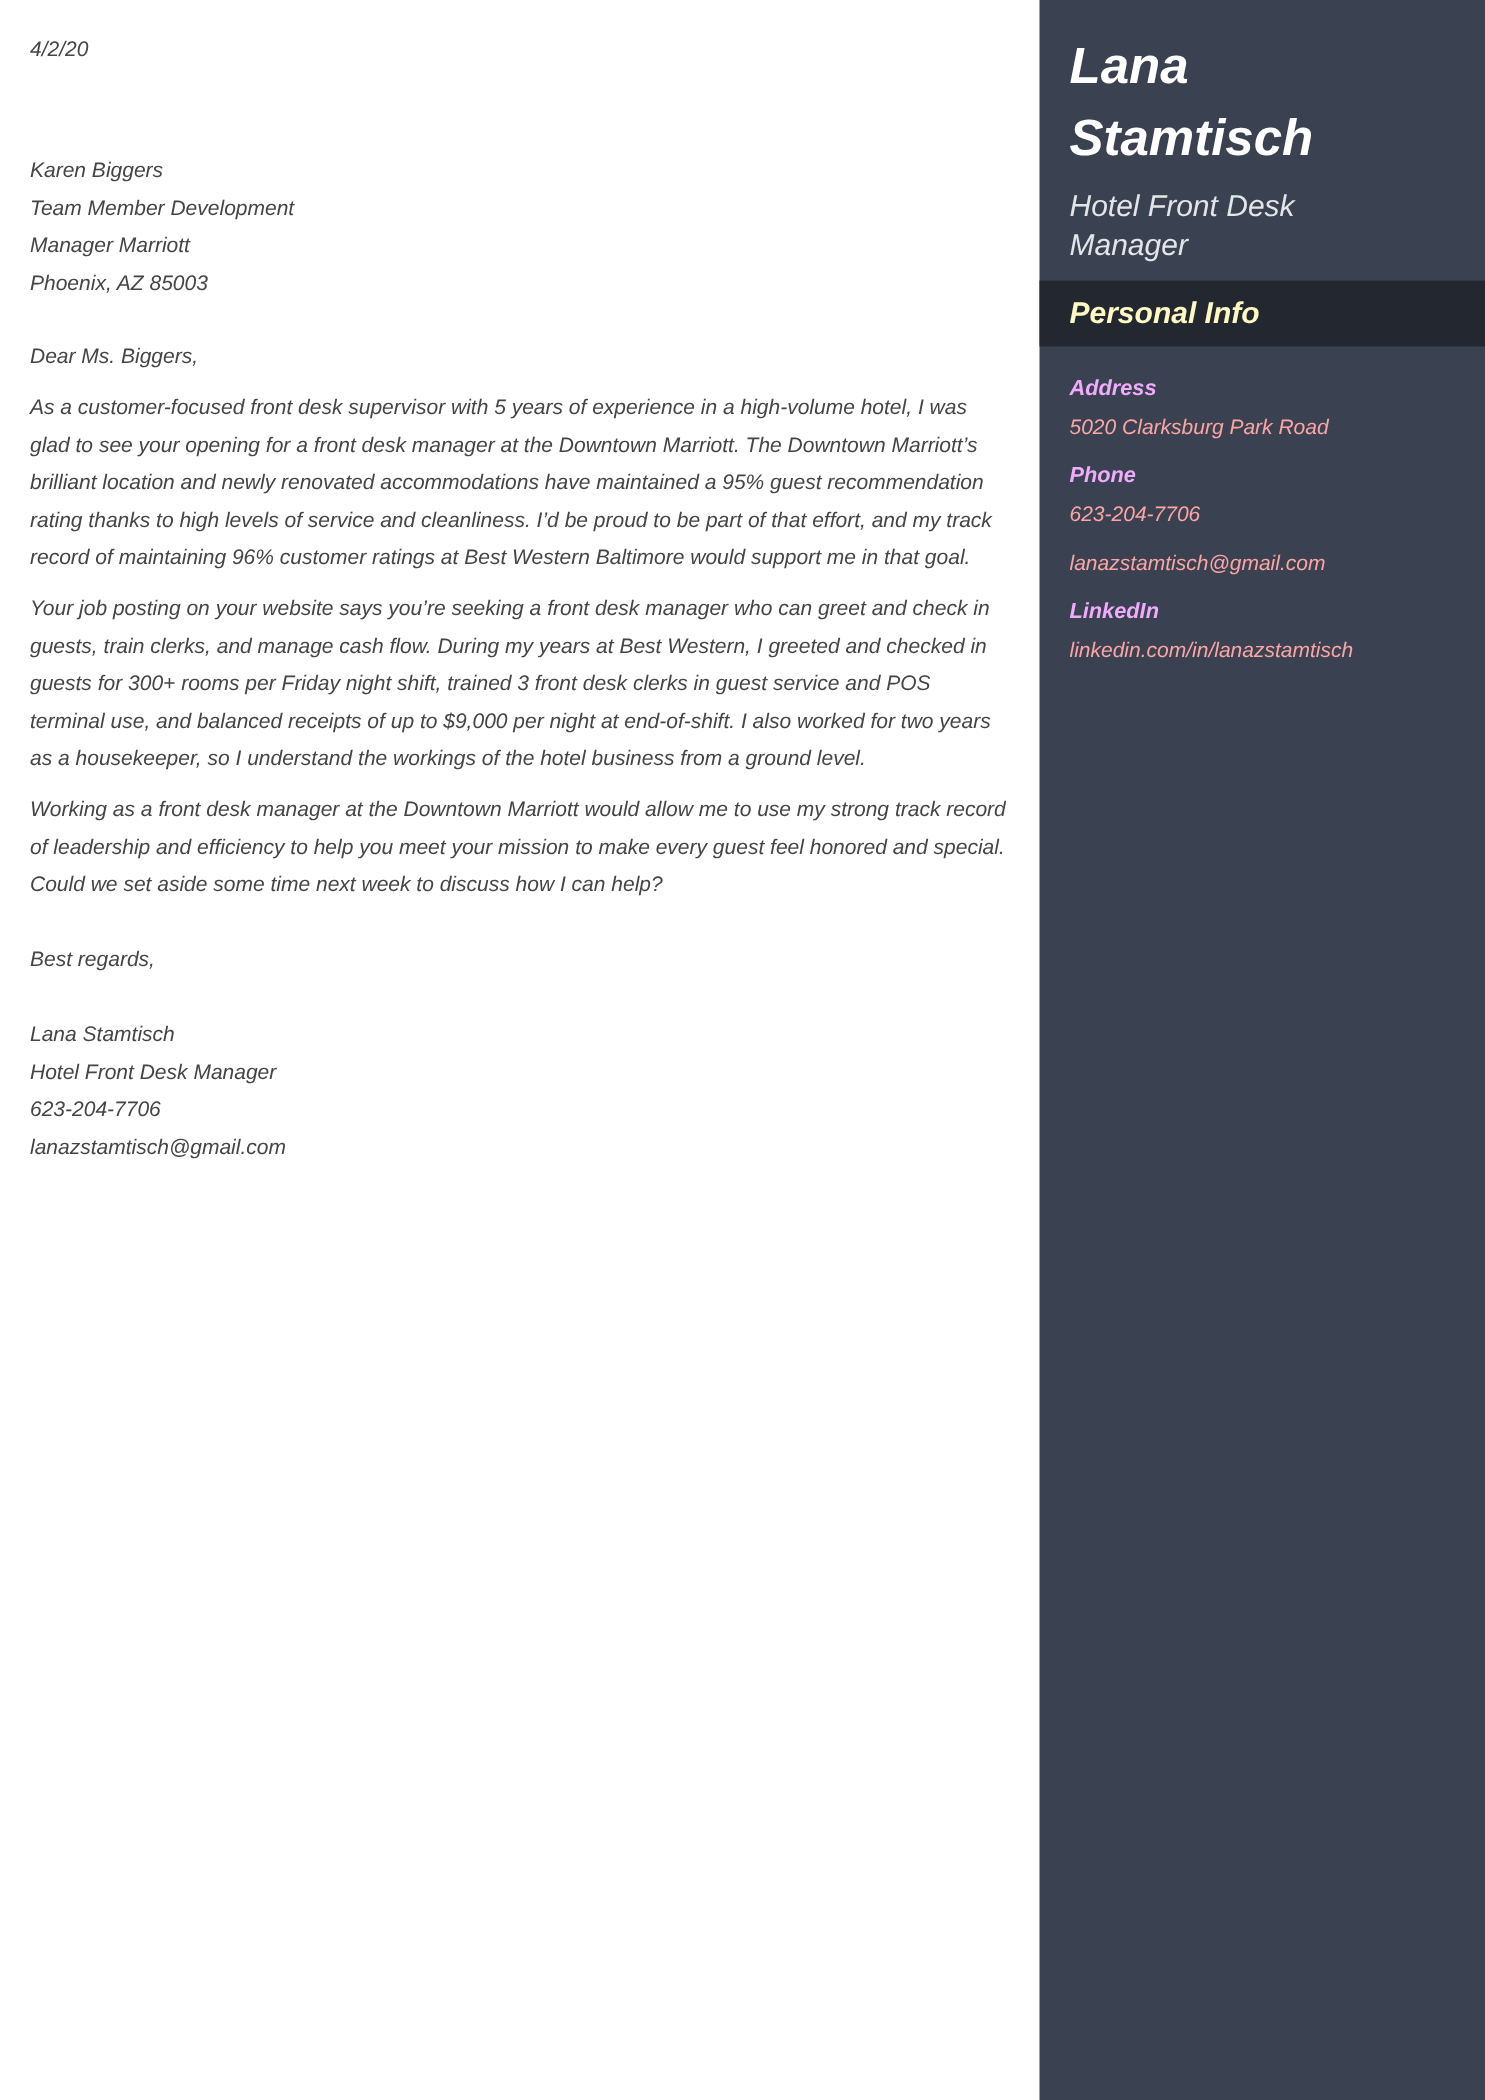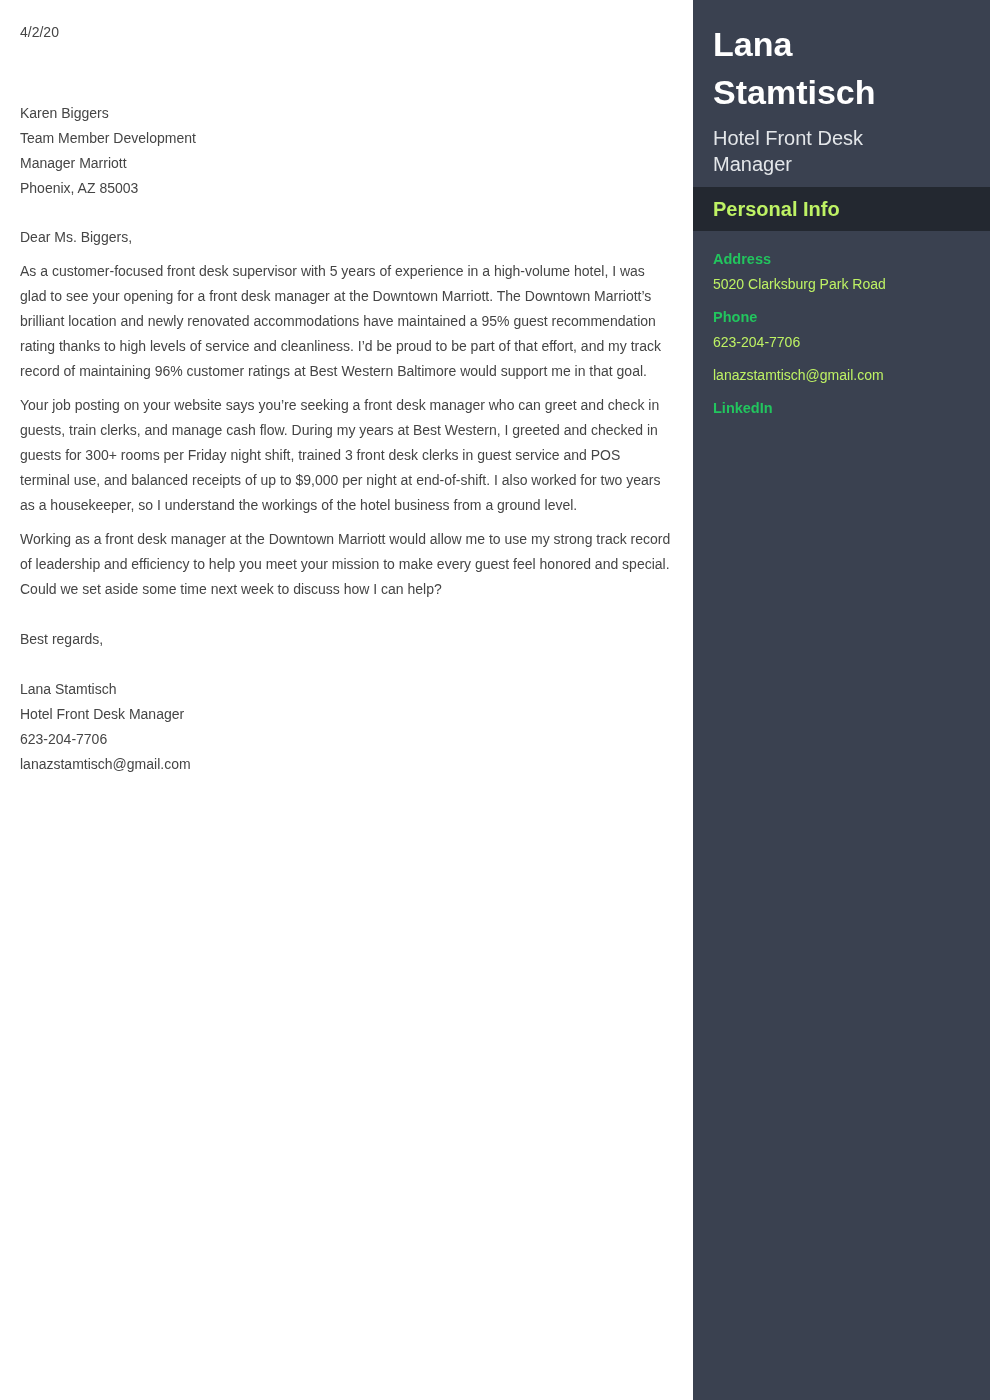--- a/index.html
+++ b/index.html
@@ -11,6 +11,7 @@
     font-family: "Liberation Sans", sans-serif;
     background: #ffffff;
     overflow: hidden;
+    font-style: italic;
   }
 
   

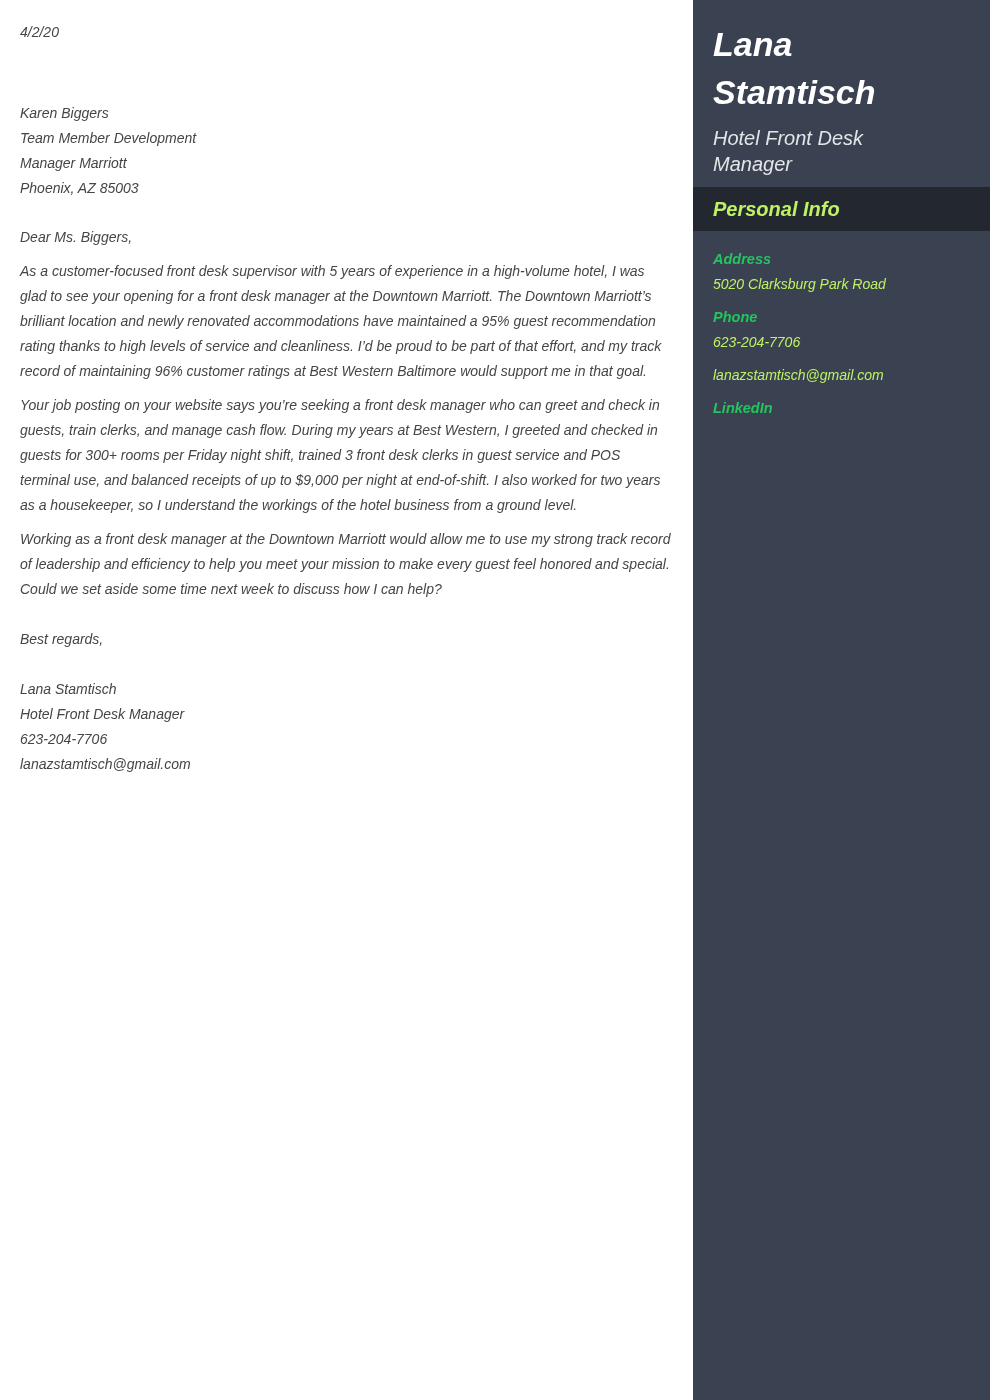--- a/index.html
+++ b/index.html
@@ -58,7 +58,7 @@
     padding: 9px 20px;
     font-size: 20px;
     font-weight: bold;
-    color: #bef264;
+    color: #fef9c3;
     line-height: 26px;
   }
   .info-section { padding: 16px 20px 0 20px; }

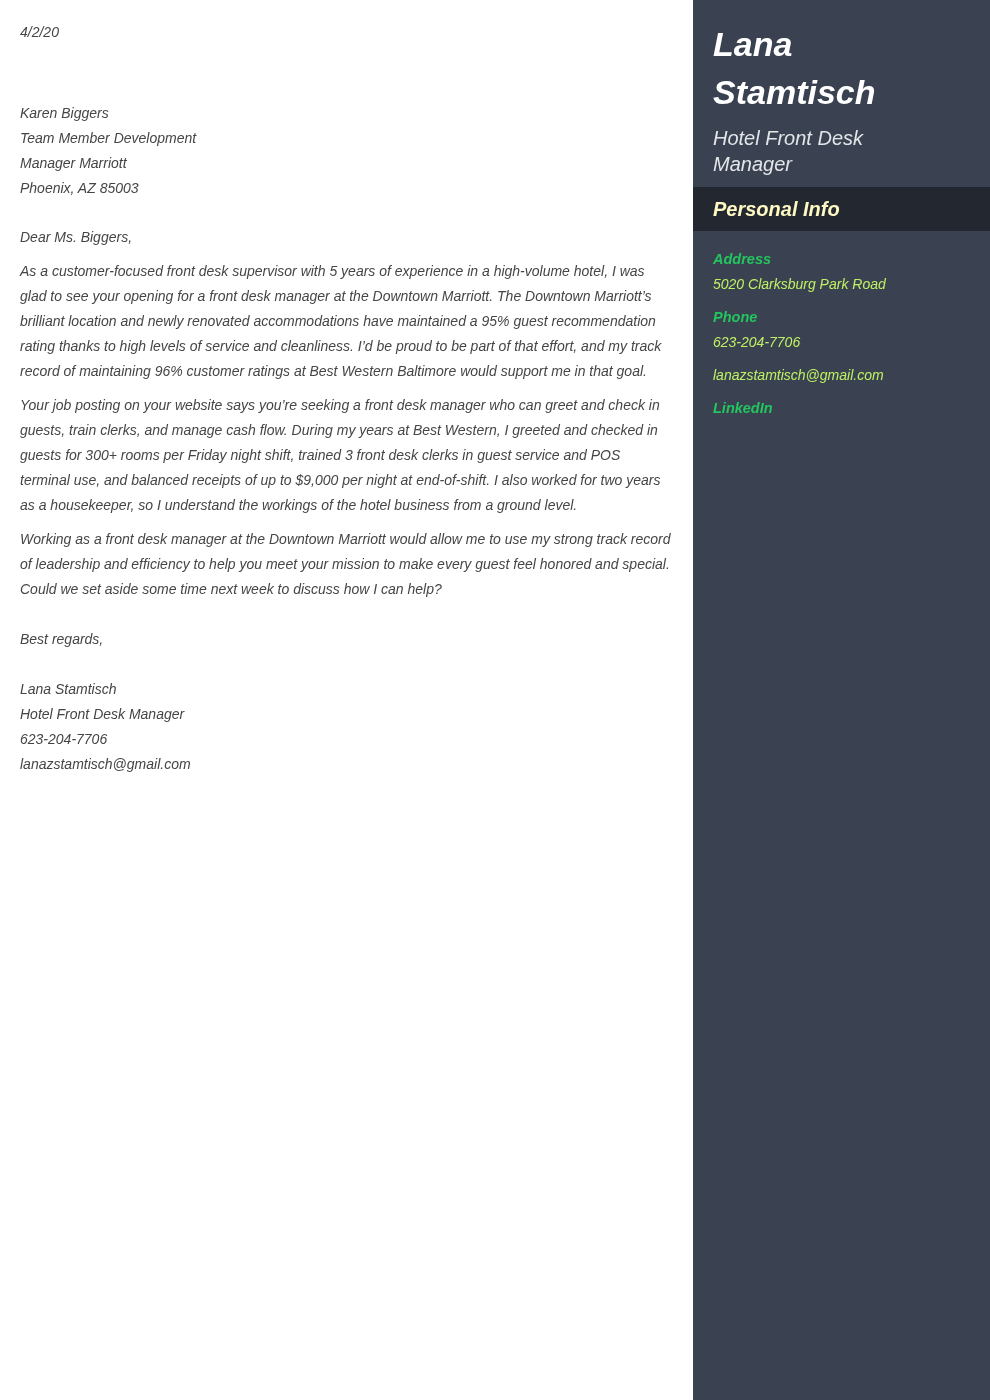--- a/index.html
+++ b/index.html
@@ -67,7 +67,7 @@
     font-weight: bold;
     font-size: 14.5px;
     line-height: 25px;
-    color: #22c55e;
+    color: #f0abfc;
   }
   .info-value {
     font-size: 14px;

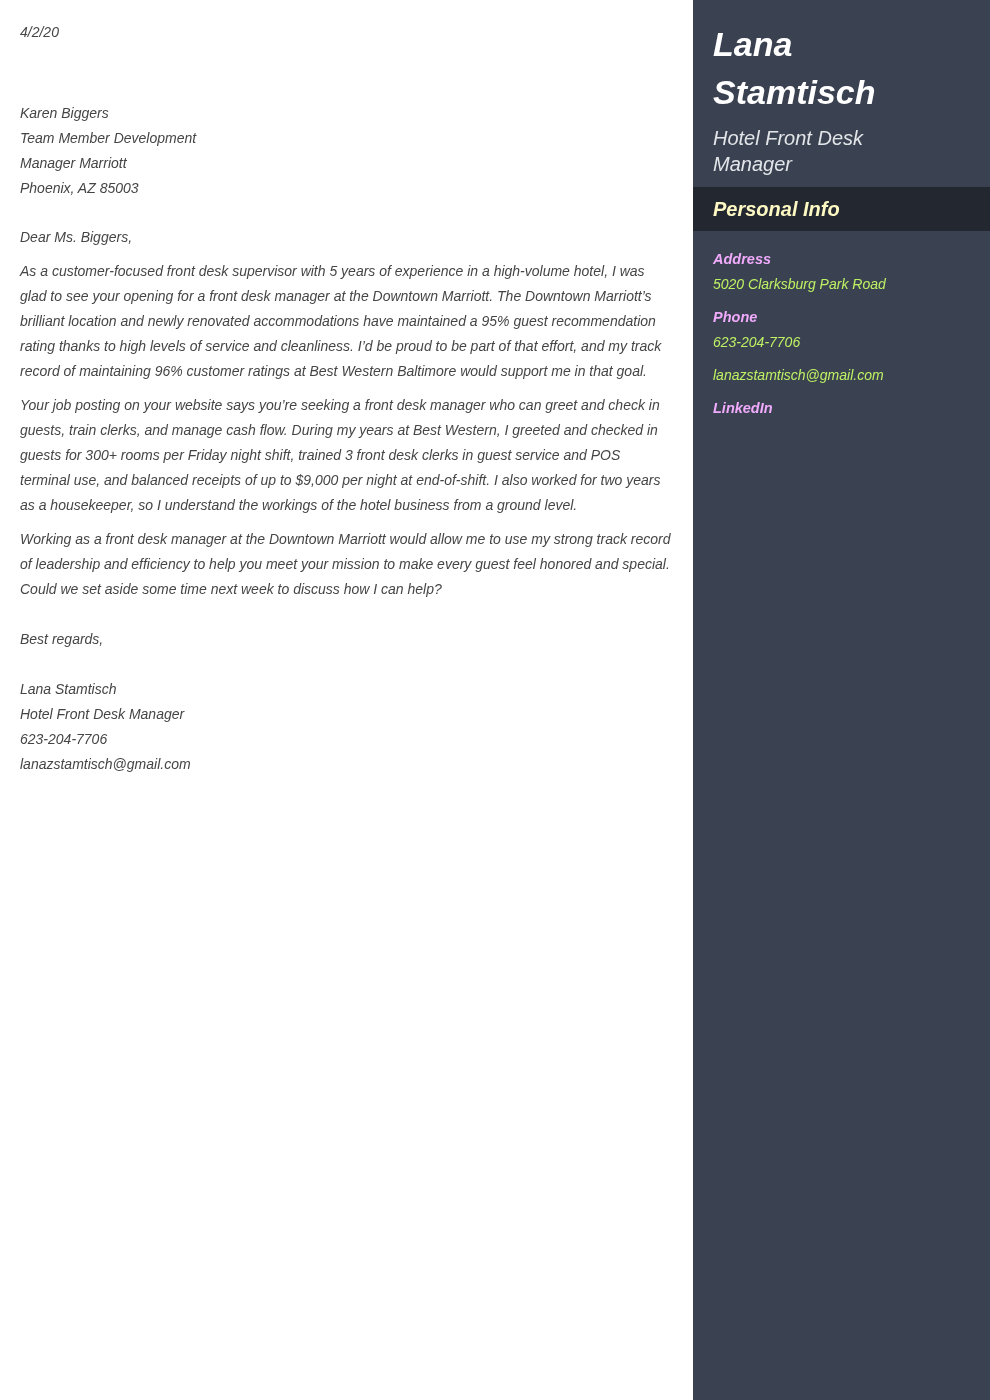--- a/index.html
+++ b/index.html
@@ -72,7 +72,7 @@
   .info-value {
     font-size: 14px;
     line-height: 25px;
-    color: #bef264;
+    color: #fca5a5;
     font-weight: normal;
   }
 </style>

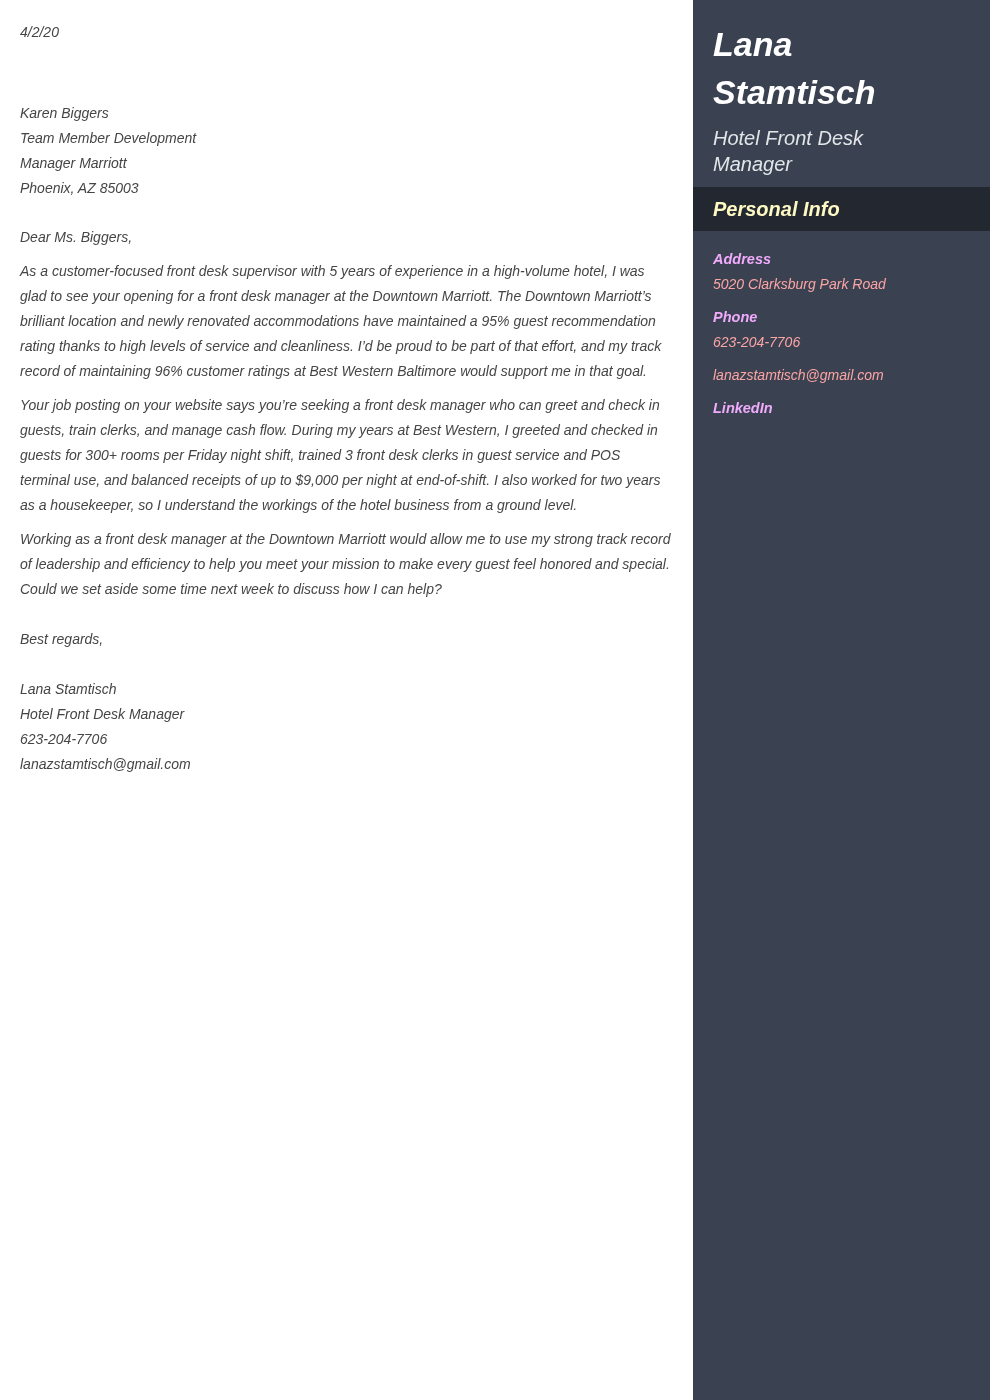--- a/index.html
+++ b/index.html
@@ -129,6 +129,7 @@
       </div>
       <div class="info-group">
         <div class="info-label">LinkedIn</div>
+        <div class="info-value">linkedin.com/in/lanazstamtisch</div>
       </div>
     </div>
   </div>

